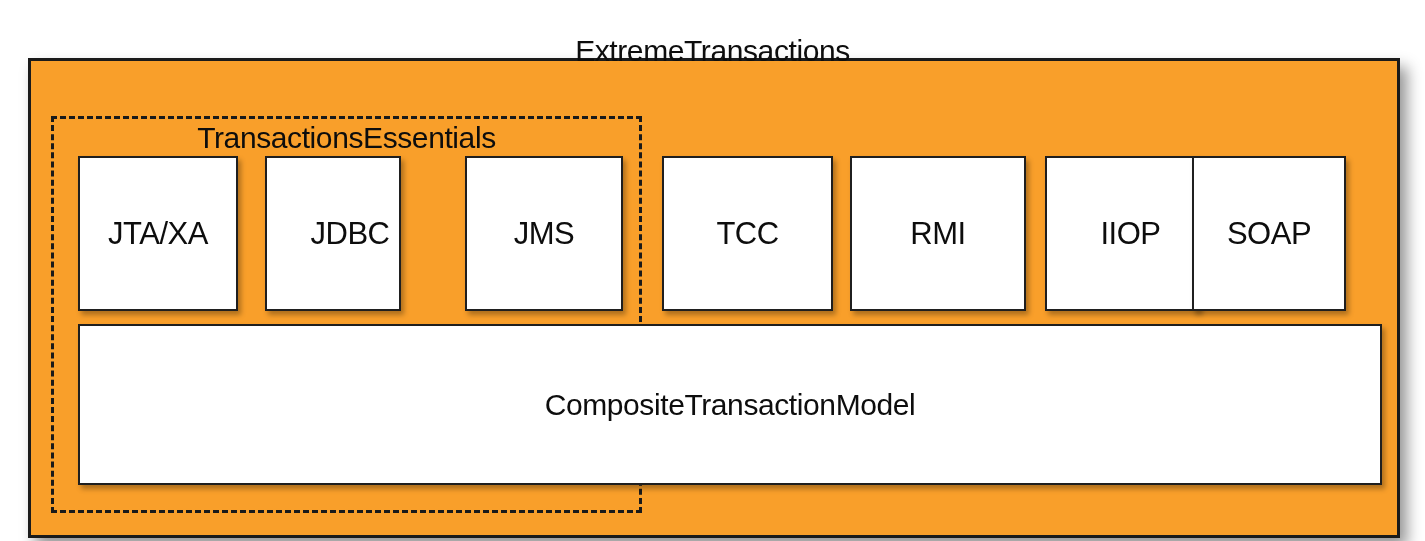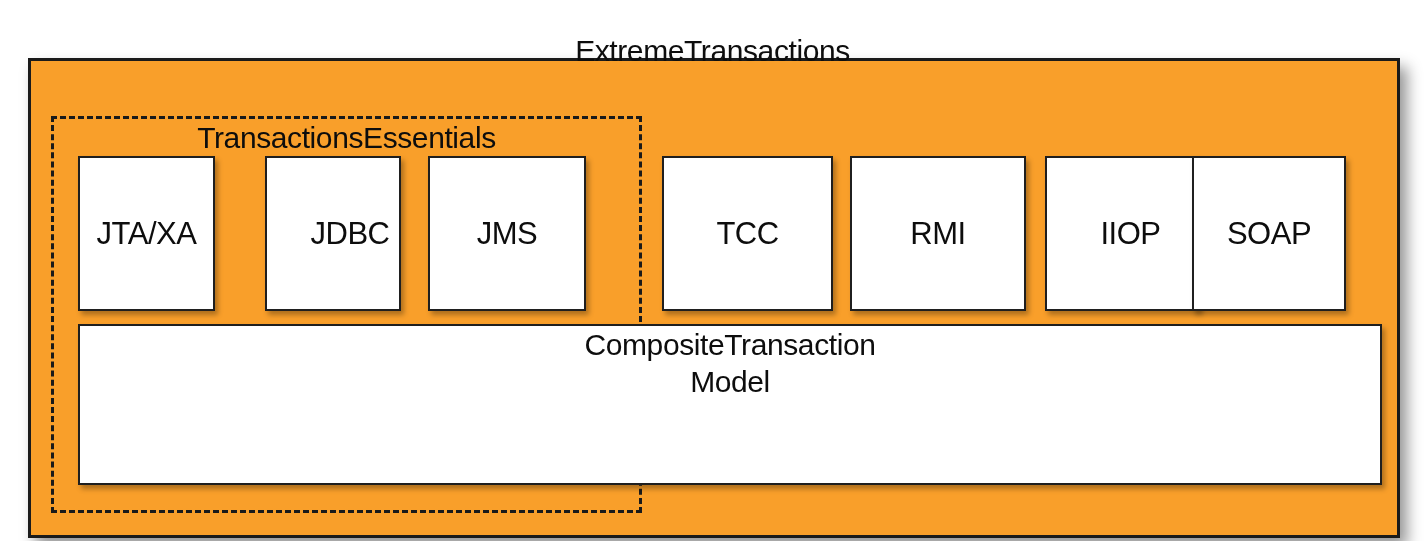--- a/index.html
+++ b/index.html
@@ -132,7 +132,7 @@
 
   <div class="dashed-title">TransactionsEssentials</div>
 
-  <div class="comp-box" style="left:78px;  width:137px;">
+  <div class="comp-box" style="left:78px;  width:160px;">
     <span class="comp-label">JTA/XA</span>
   </div>
 

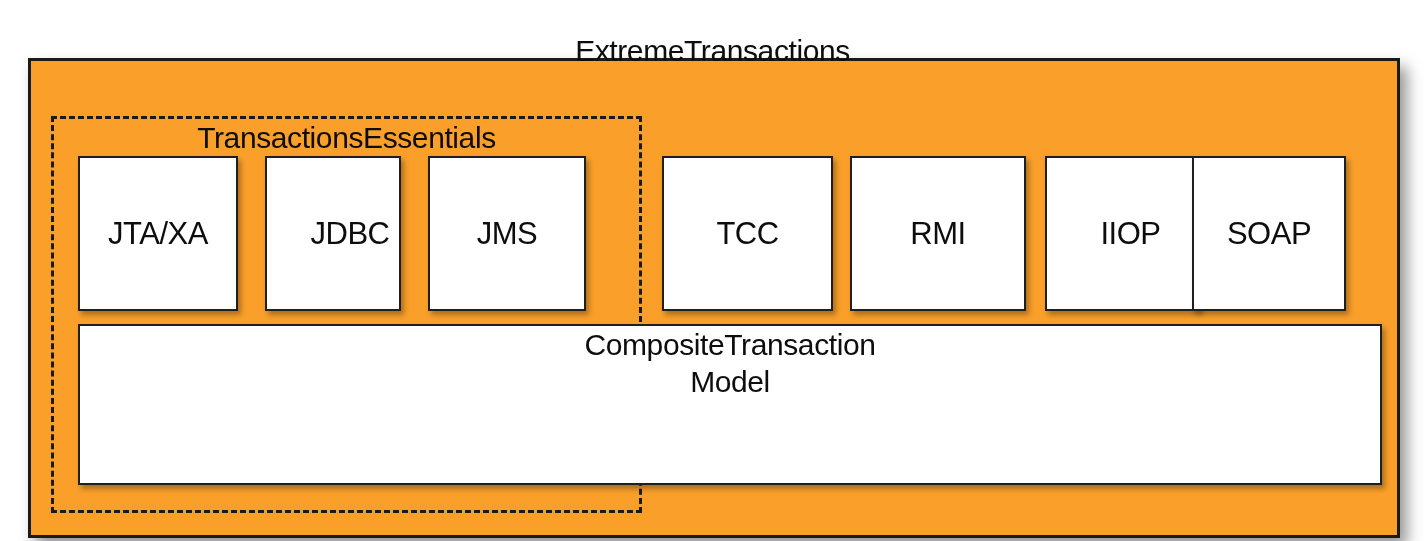--- a/index.html
+++ b/index.html
@@ -140,7 +140,7 @@
     <span class="comp-label">JDBC</span>
   </div>
 
-  <div class="comp-box" style="left:428px; width:158px;">
+  <div class="comp-box" style="left:465px; width:158px;">
     <span class="comp-label">JMS</span>
   </div>
 

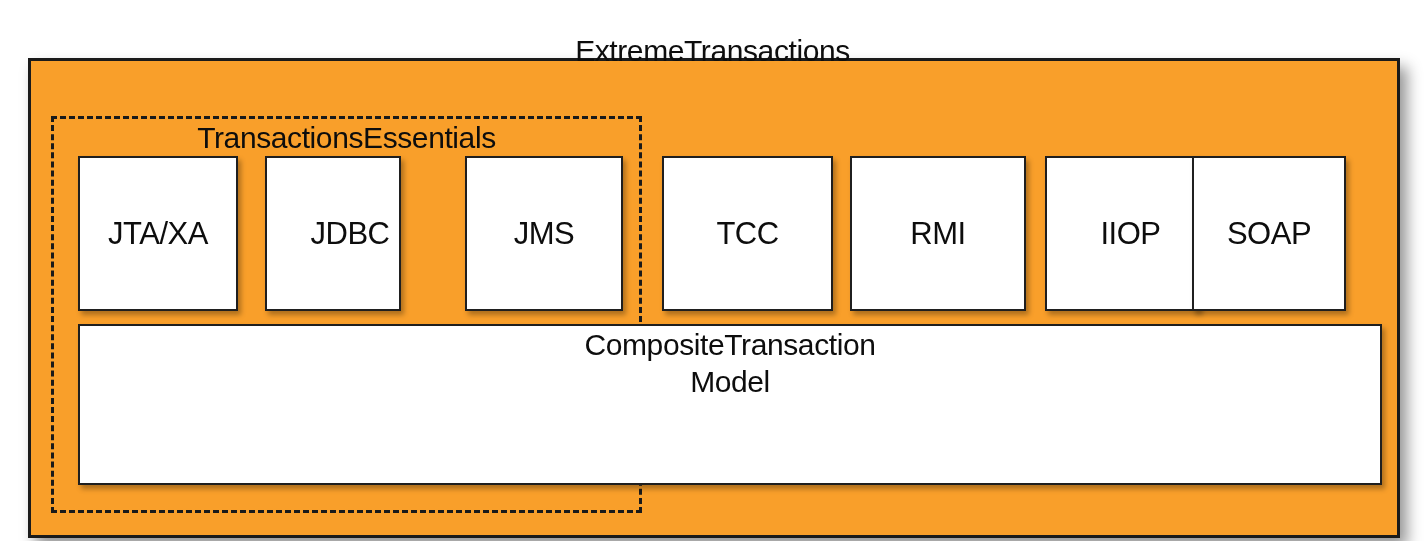--- a/index.html
+++ b/index.html
@@ -106,9 +106,9 @@
     box-sizing: border-box;
     box-shadow: 3px 4px 5px rgba(0,0,0,0.30);
     display: flex;
-    flex-direction: column;
+    flex-direction: row;
     align-items: center;
-    justify-content: flex-start;
+    justify-content: center;
   }
   .model-box .model-line {
     font-size: 30px;

